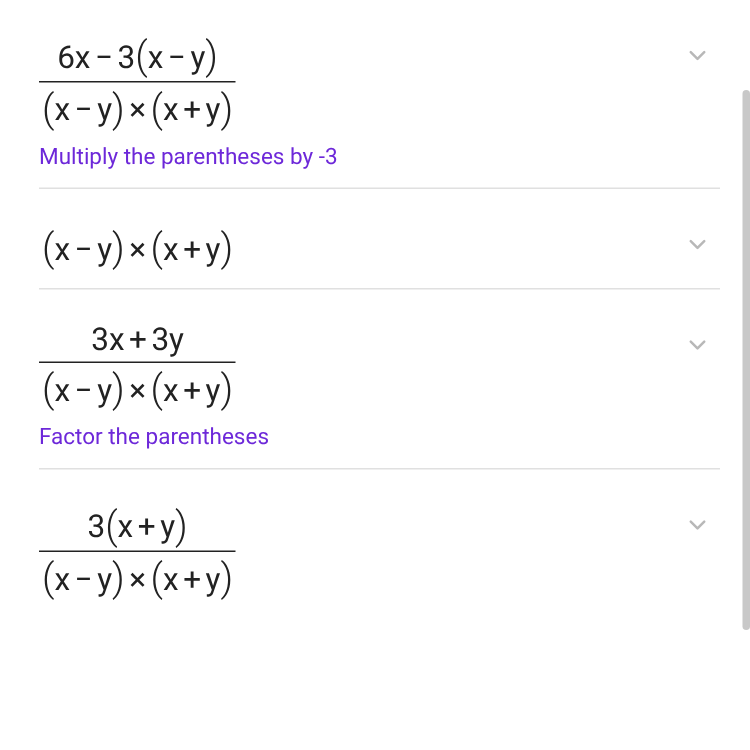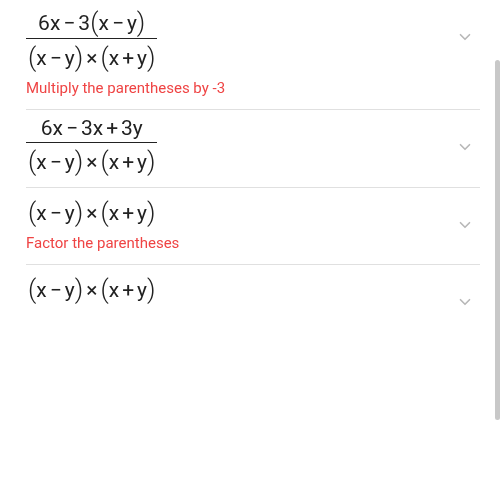--- a/index.html
+++ b/index.html
@@ -15,7 +15,7 @@
   }
   .step {
     border-bottom: 1px solid #e0e0e0;
-    padding: 6px 0 12px 0;
+    padding: 22px 0 12px 0;
     position: relative;
   }
   .step:last-child { border-bottom: none; }

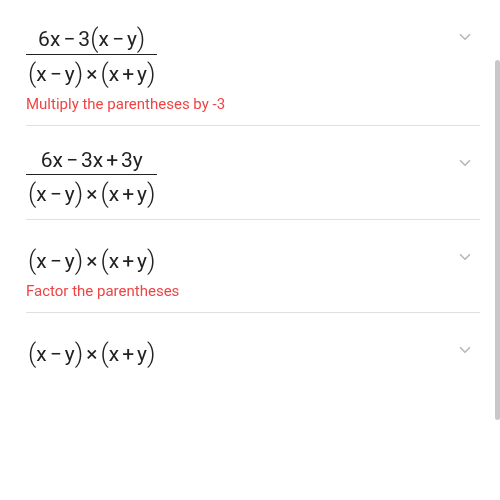--- a/index.html
+++ b/index.html
@@ -47,7 +47,7 @@
   .caption {
     margin-top: 8px;
     font-size: 15px;
-    color: #ef4444;
+    color: #6d28d9;
   }
   .chevron {
     position: absolute;

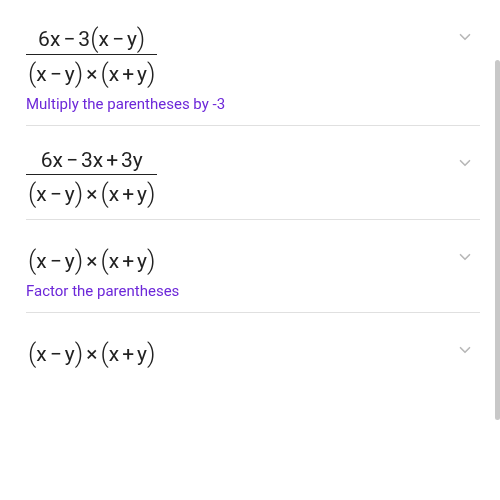--- a/index.html
+++ b/index.html
@@ -101,7 +101,6 @@
 
   <div class="step">
     <div class="fraction">
-      <span class="numerator">6x<span class="op">−</span>3x<span class="op">+</span>3y</span>
       <span class="denominator"><span class="paren">(</span>x<span class="op">−</span>y<span class="paren">)</span><span class="op">×</span><span class="paren">(</span>x<span class="op">+</span>y<span class="paren">)</span></span>
     </div>
     <div class="chevron">

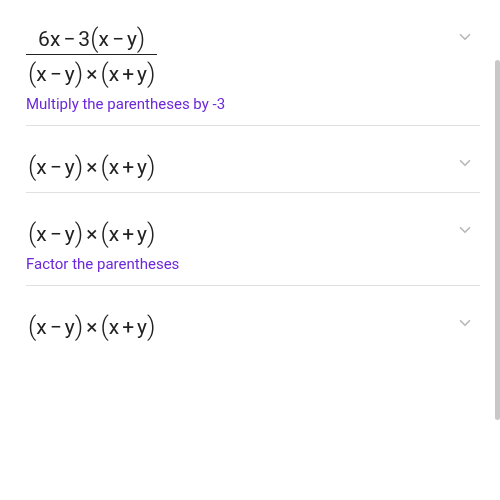--- a/index.html
+++ b/index.html
@@ -112,6 +112,7 @@
 
   <div class="step">
     <div class="fraction">
+      <span class="numerator">3x<span class="op">+</span>3y</span>
       <span class="denominator"><span class="paren">(</span>x<span class="op">−</span>y<span class="paren">)</span><span class="op">×</span><span class="paren">(</span>x<span class="op">+</span>y<span class="paren">)</span></span>
     </div>
     <div class="caption">Factor the parentheses</div>

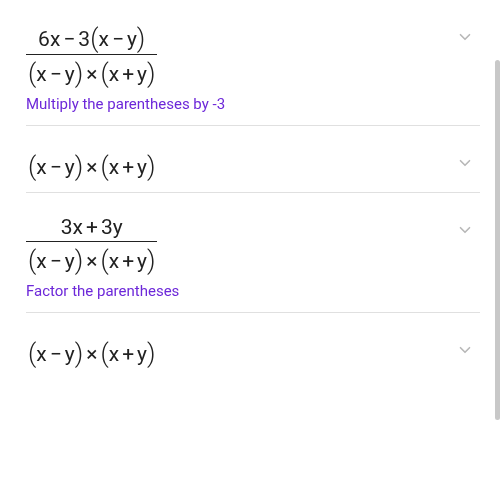--- a/index.html
+++ b/index.html
@@ -125,6 +125,7 @@
 
   <div class="step">
     <div class="fraction">
+      <span class="numerator">3<span class="paren">(</span>x<span class="op">+</span>y<span class="paren">)</span></span>
       <span class="denominator"><span class="paren">(</span>x<span class="op">−</span>y<span class="paren">)</span><span class="op">×</span><span class="paren">(</span>x<span class="op">+</span>y<span class="paren">)</span></span>
     </div>
     <div class="chevron">

